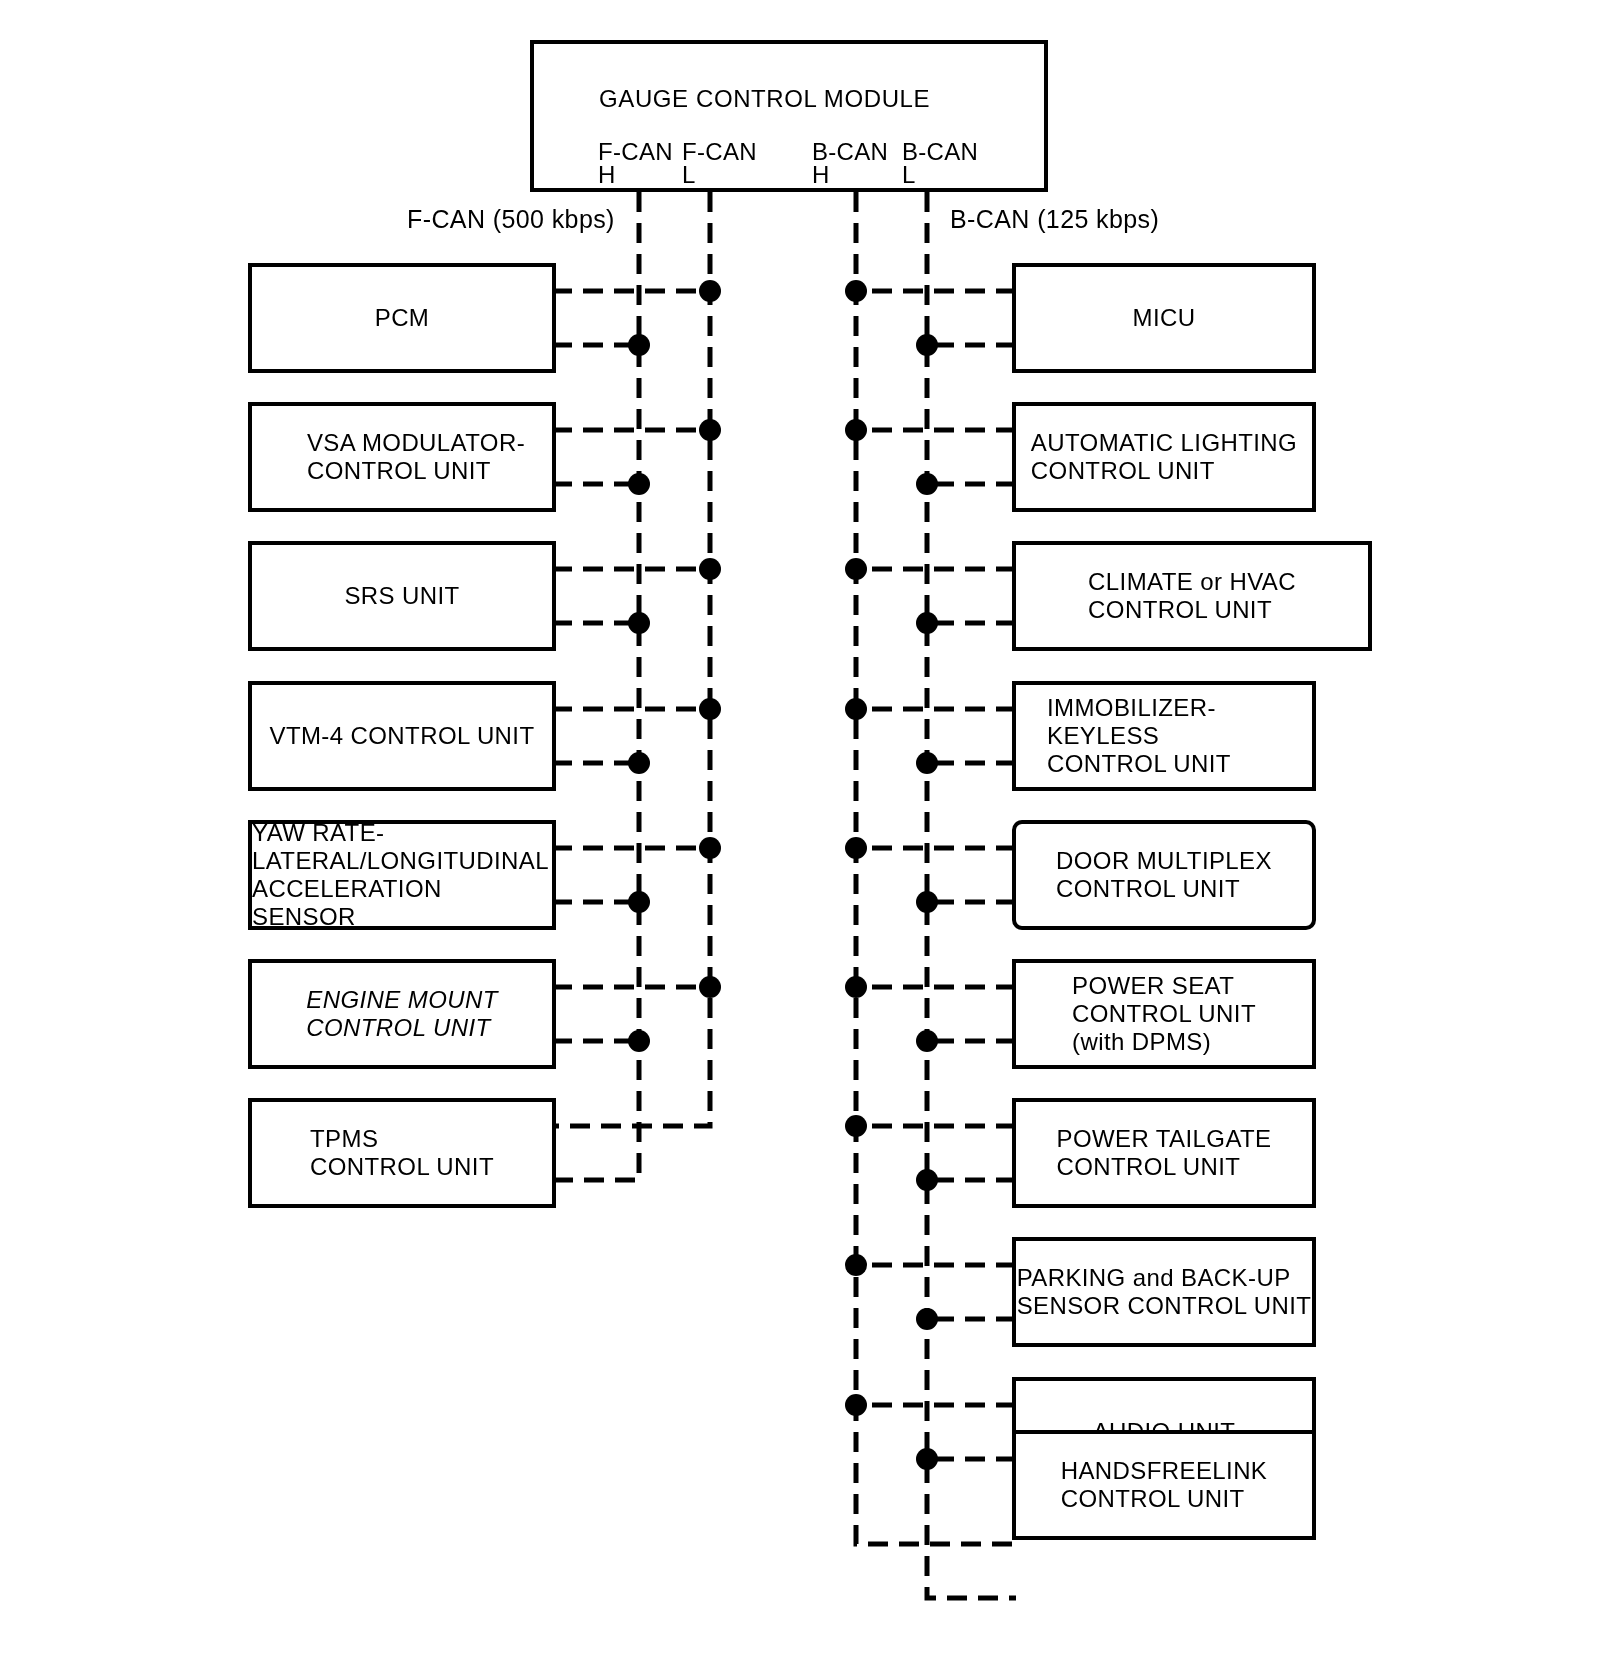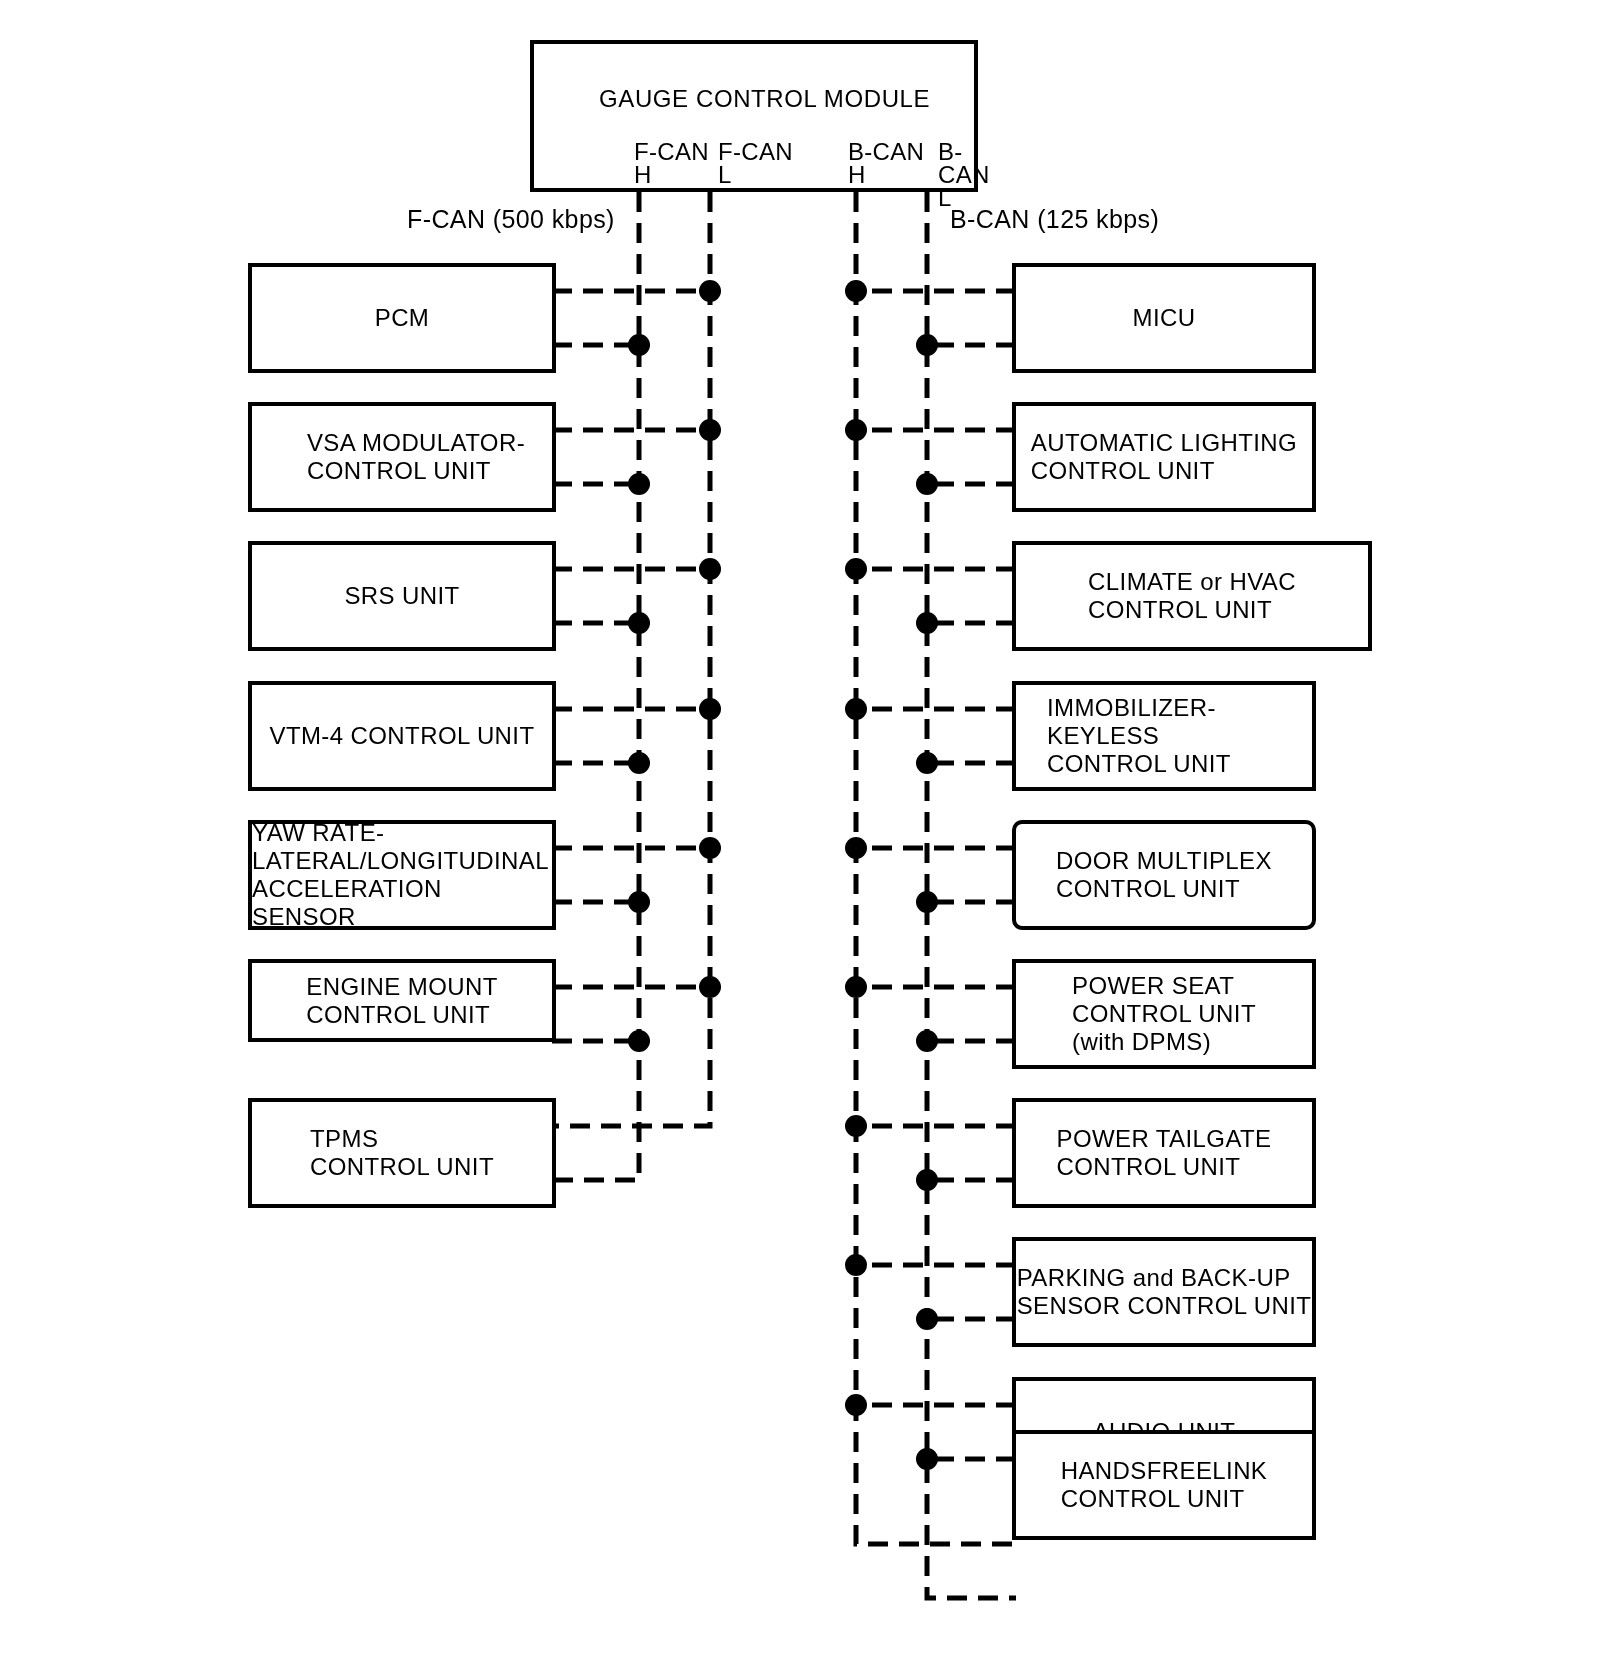--- a/index.html
+++ b/index.html
@@ -29,7 +29,7 @@
     letter-spacing:0.4px;
   }
   .gcm{
-    position:absolute;left:530px;top:40px;width:448px;height:152px;
+    position:absolute;left:530px;top:40px;width:518px;height:152px;
     box-sizing:border-box;border:4px solid #000000;background:#ffffff;
   }
   .gcm-title{

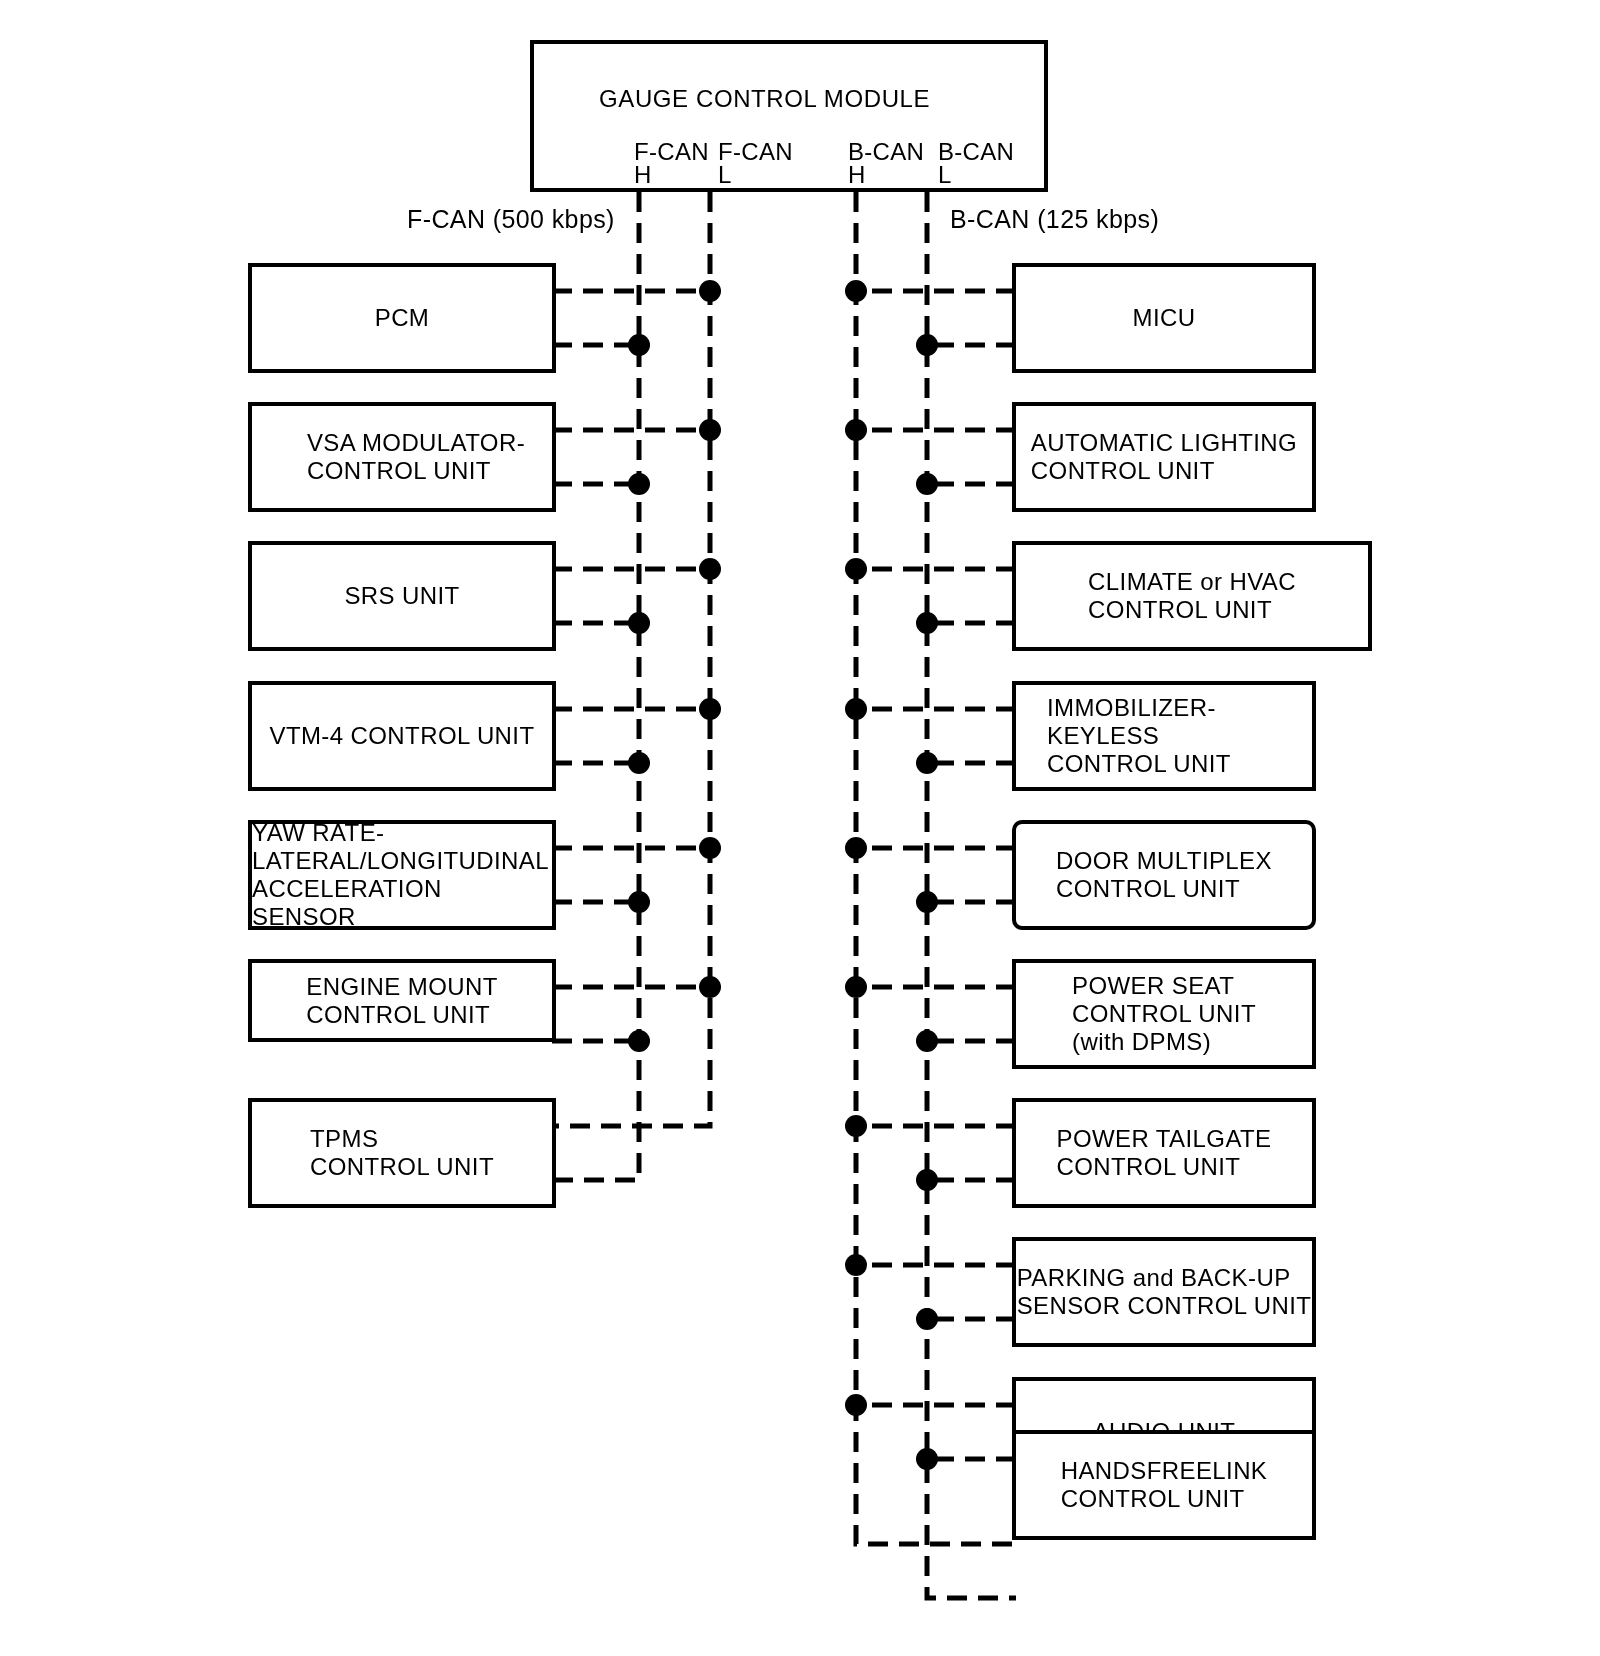--- a/index.html
+++ b/index.html
@@ -38,7 +38,7 @@
   }
   .term{
     position:absolute;top:96px;
-    font-size:24px;line-height:23px;letter-spacing:0.3px;margin-left:36px;
+    font-size:24px;line-height:23px;letter-spacing:0.3px;
   }
   .bus-label{
     position:absolute;top:205px;

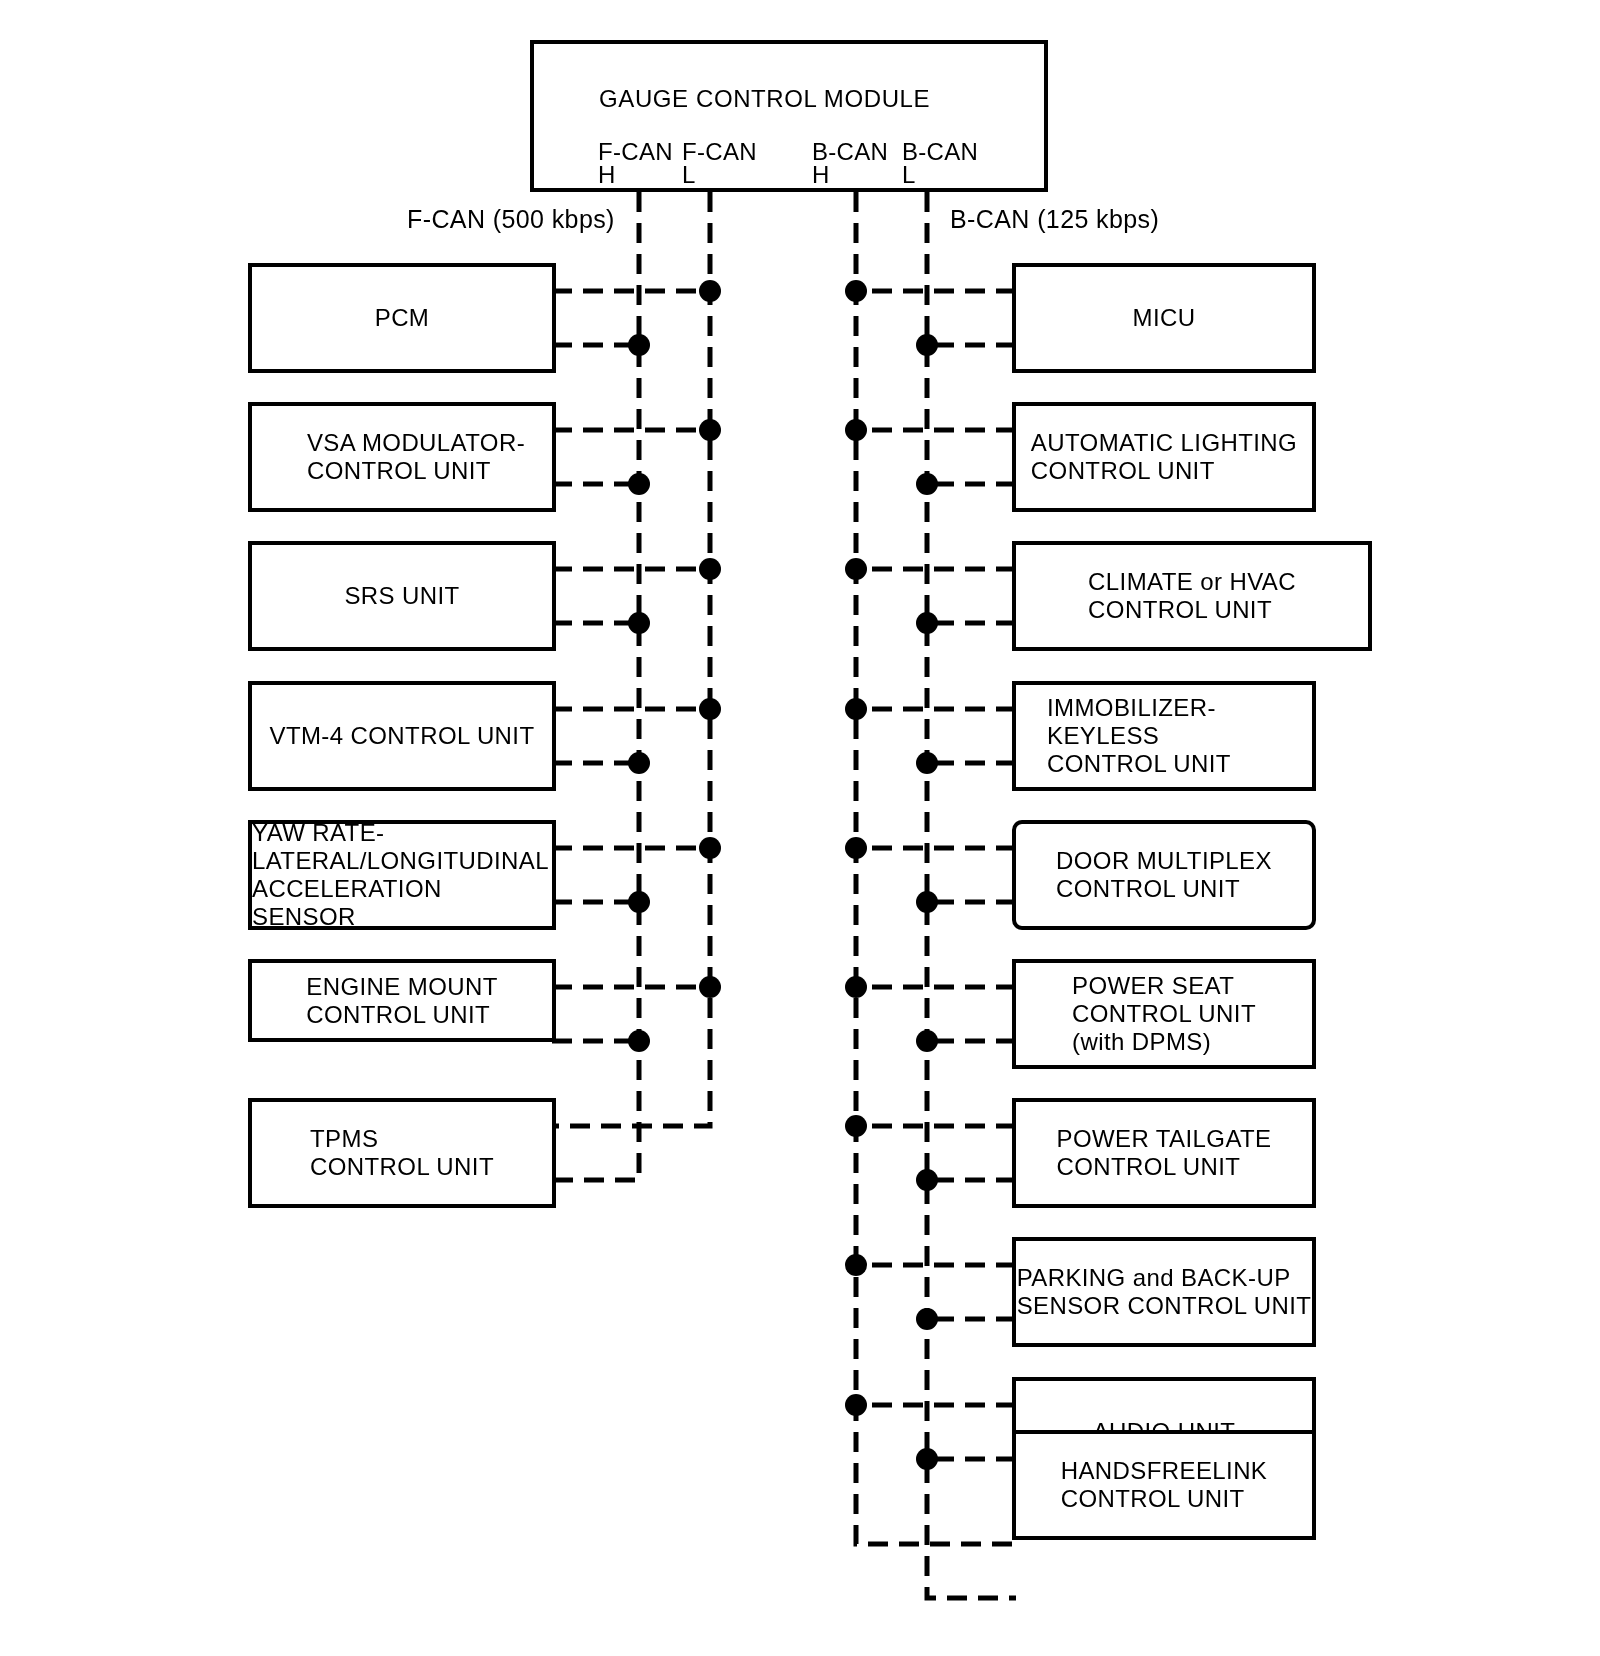--- a/index.html
+++ b/index.html
@@ -162,7 +162,7 @@
 LATERAL/LONGITUDINAL
 ACCELERATION SENSOR</div>
       </div>
-      <div class="unit" style="left: 248px; top: 959px; width: 308px; height: 83px;">
+      <div class="unit" style="left: 248px; top: 959px; width: 308px; height: 110px; font-style: italic;">
         <div class="unit-label">ENGINE MOUNT
 CONTROL UNIT</div>
       </div>

